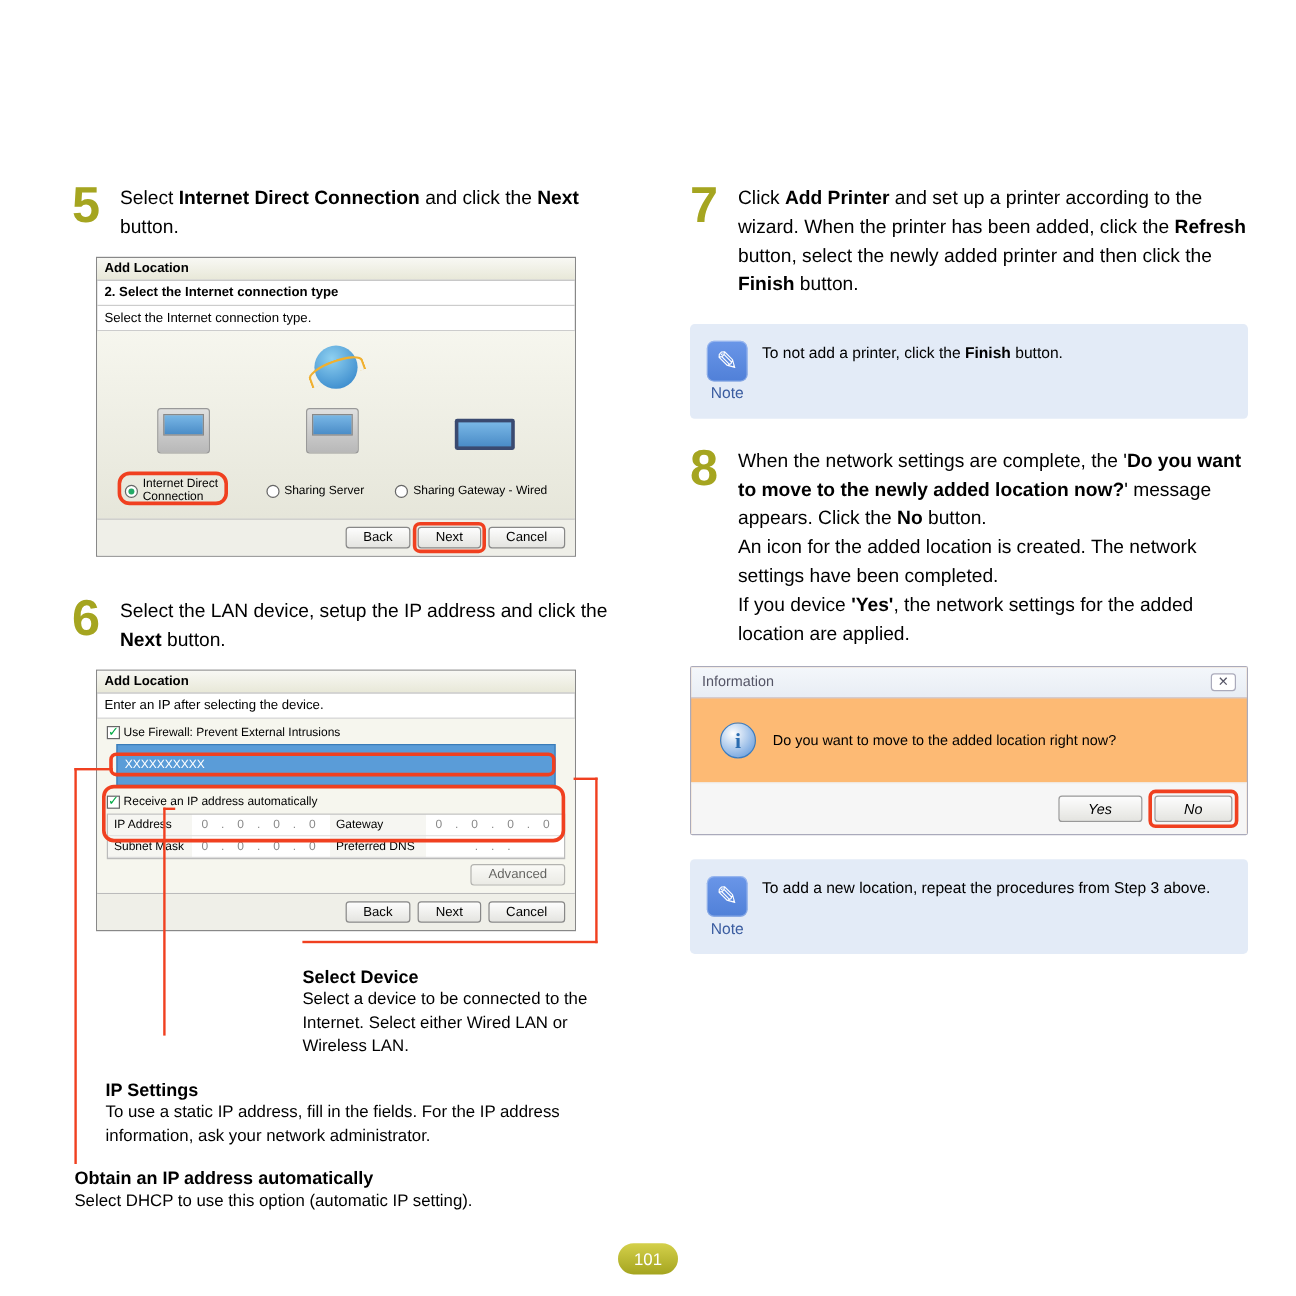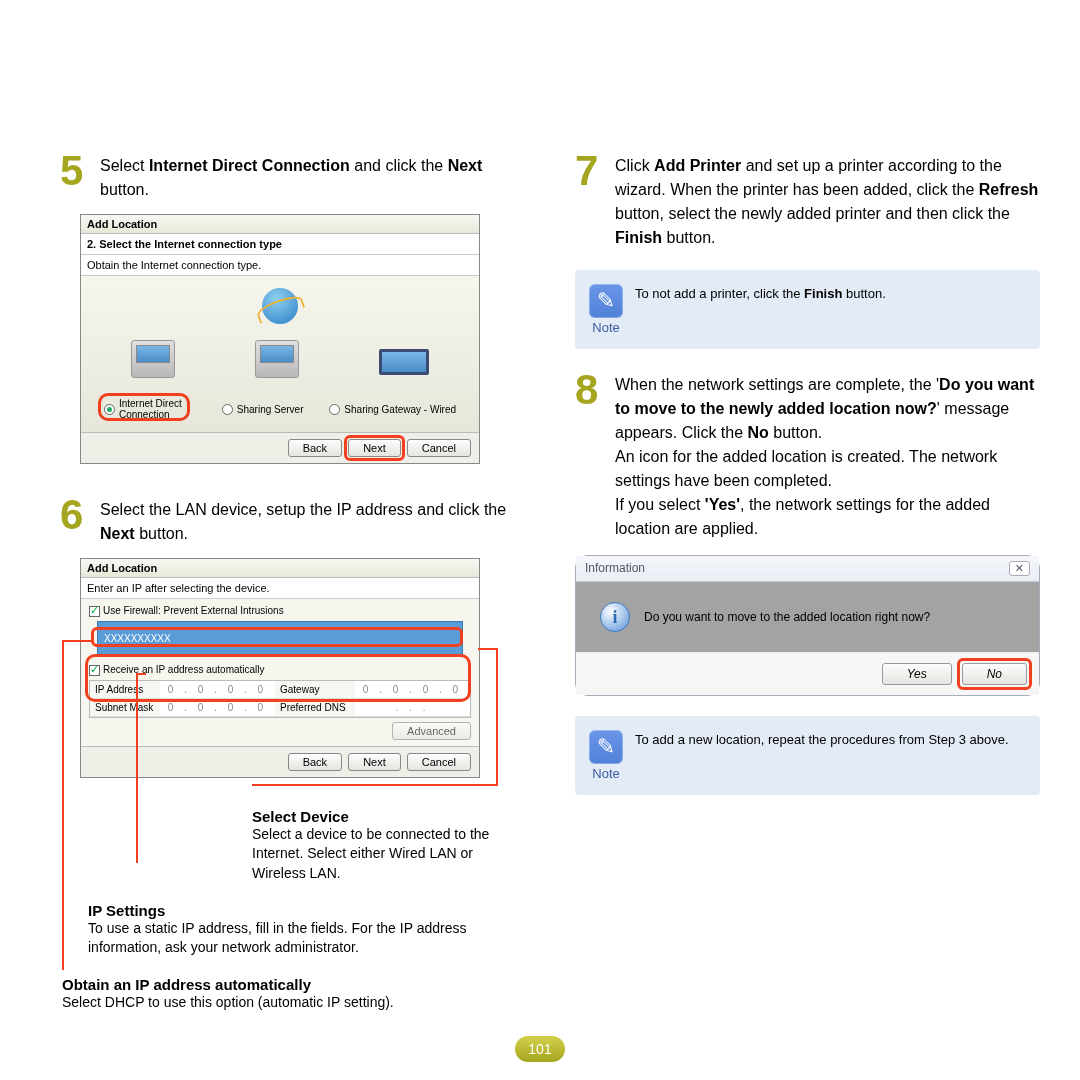--- a/index.html
+++ b/index.html
@@ -236,7 +236,7 @@
     <div class="win" style="width:400px;">
       <div class="win-title">Add Location</div>
       <div class="win-sub"><b>2. Select the Internet connection type</b></div>
-      <div class="win-sub">Obtain the Internet connection type.</div>
+      <div class="win-sub">Select the Internet connection type.</div>
       <div class="win-body1">
         <div style="text-align:center;">
             <div class="ie-icon"></div>

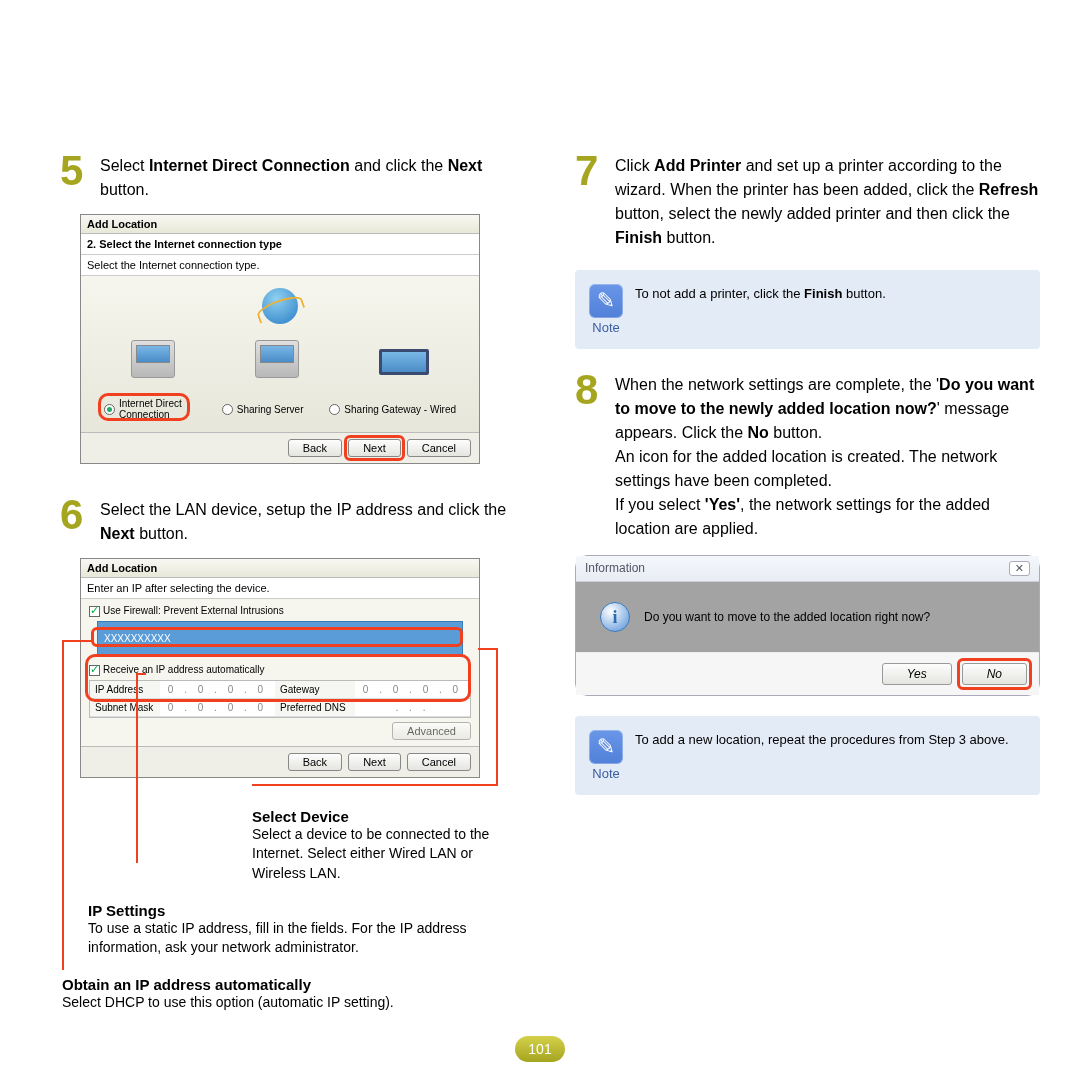--- a/index.html
+++ b/index.html
@@ -371,7 +371,7 @@
       <div class="step-text">
         <span>When the network settings are complete, the '</span><b>Do you want to move to the newly added location now?</b><span>' message appears. Click the </span><b>No</b><span> button.</span><br>
         <span>An icon for the added location is created. The network settings have been completed.</span><br>
-        <span>If you select </span><b>'Yes'</b><span>, the network settings for the added location are applied.</span>
+        <span>If you device </span><b>'Yes'</b><span>, the network settings for the added location are applied.</span>
       </div>
     </div>
 

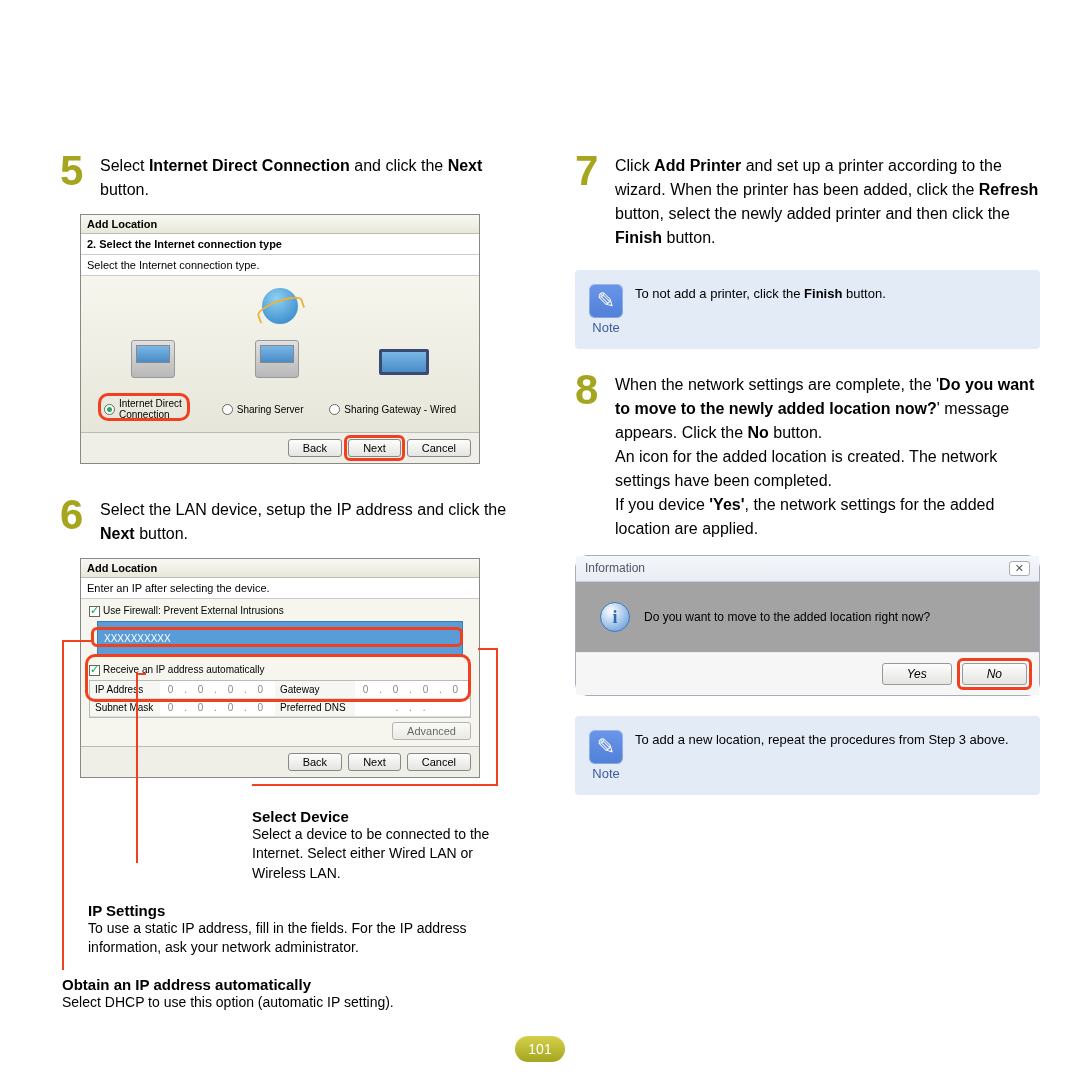--- a/index.html
+++ b/index.html
@@ -170,8 +170,8 @@
   
   .dialog {
     border: 1px solid #aab;
-    border-radius: 13px;
-    background: #a3a3a3;
+    border-radius: 2px;
+    background: #fdba74;
     margin: 14px 0;
     font-size: 12px;
   }

